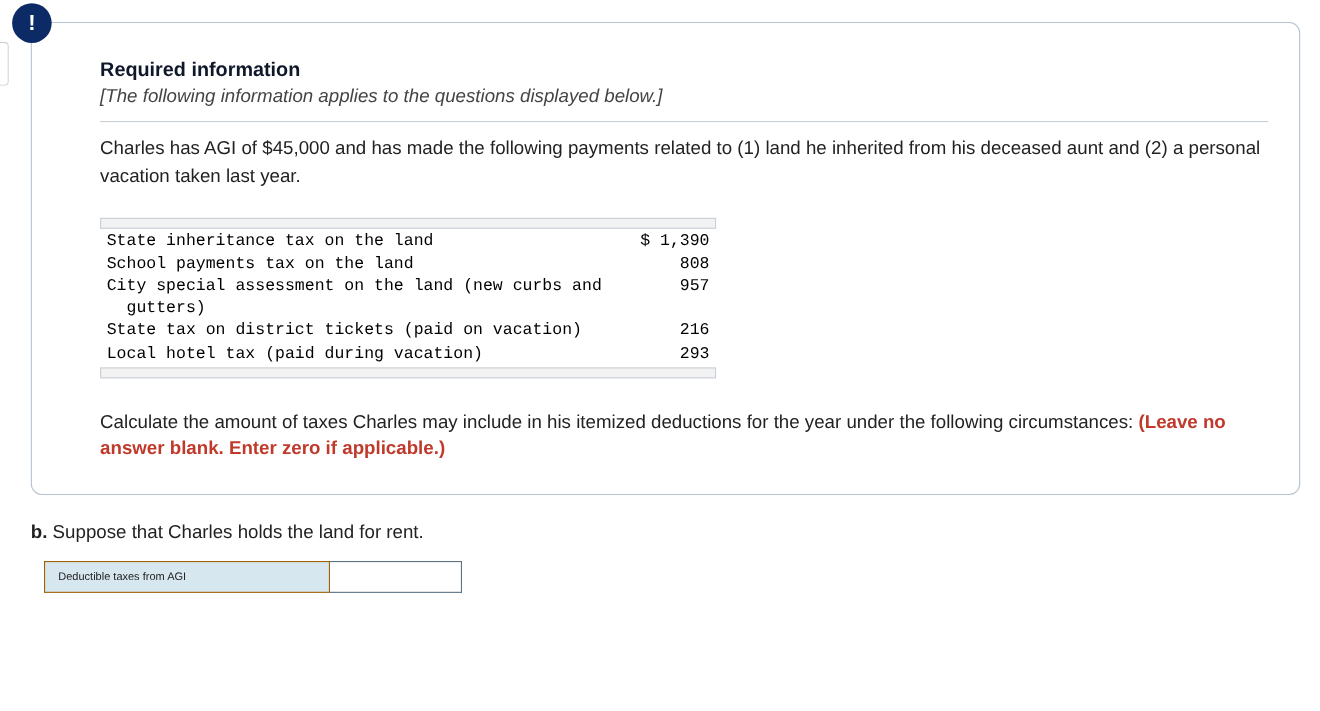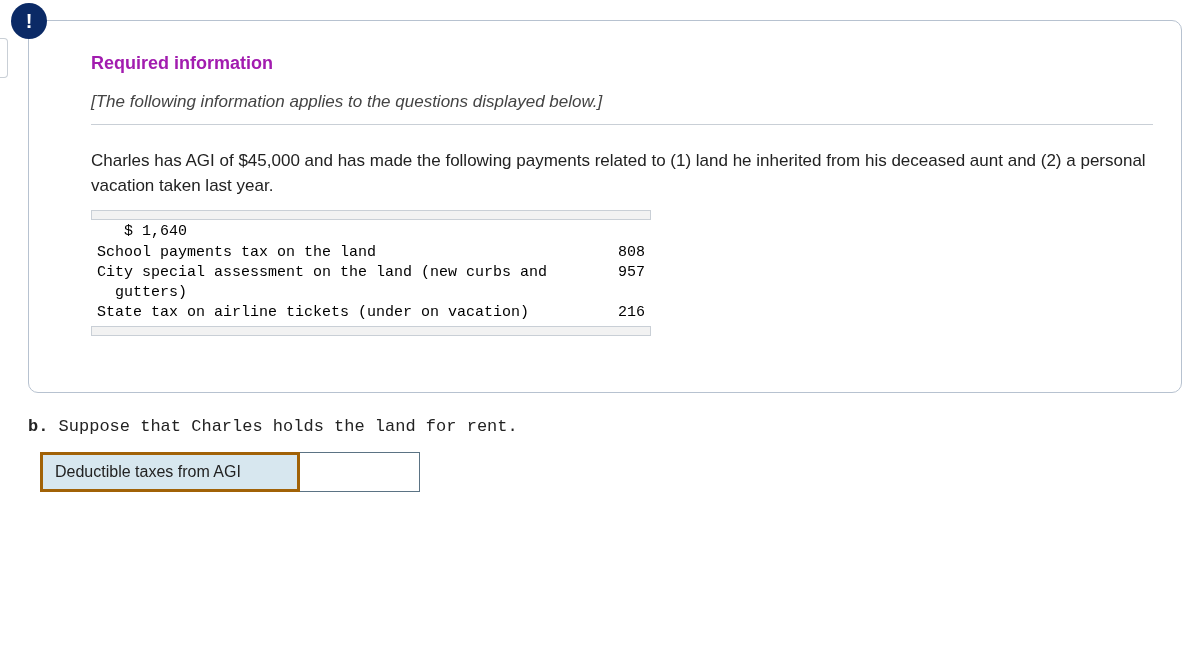--- a/index.html
+++ b/index.html
@@ -45,10 +45,10 @@
     font-size: 20px;
   }
   .req-title {
-    color: #a21caf;
+    color: #0f172a;
     font-weight: bold;
     font-size: 18px;
-    margin-bottom: 18px;
+    margin-bottom: 4px;
   }
   .sub-note {
     font-style: italic;

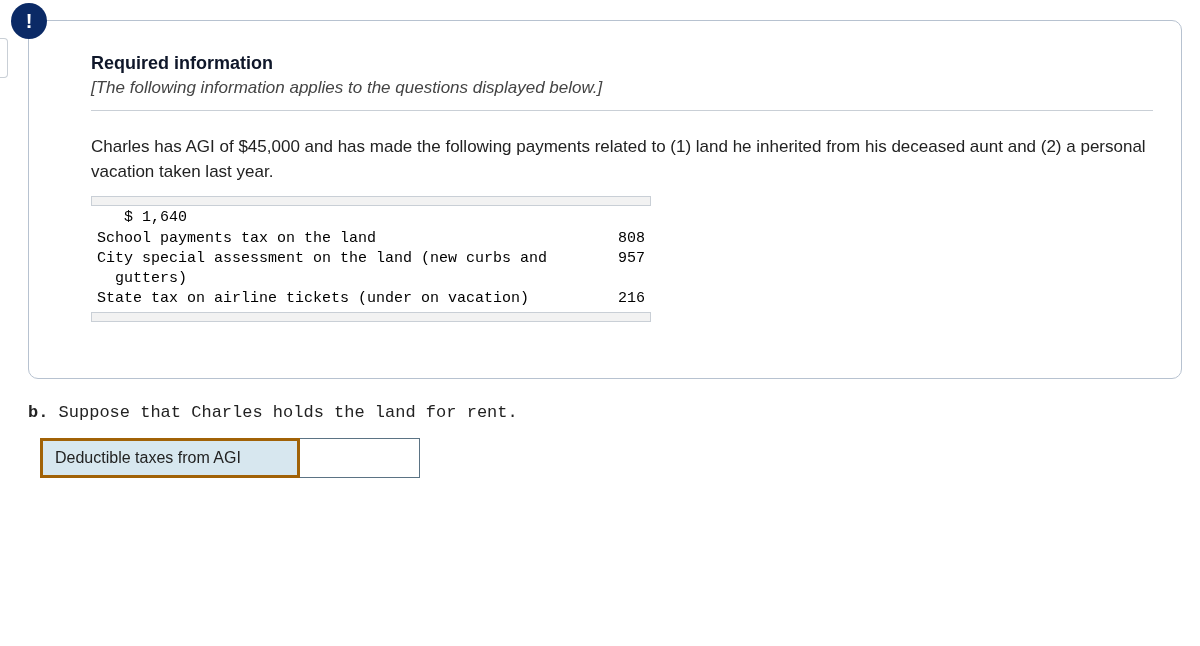--- a/index.html
+++ b/index.html
@@ -56,7 +56,7 @@
     font-size: 17px;
     border-bottom: 1px solid #c9cfd6;
     padding-bottom: 12px;
-    margin-bottom: 24px;
+    margin-bottom: 12px;
   }
   .body-text {
     font-size: 17px;

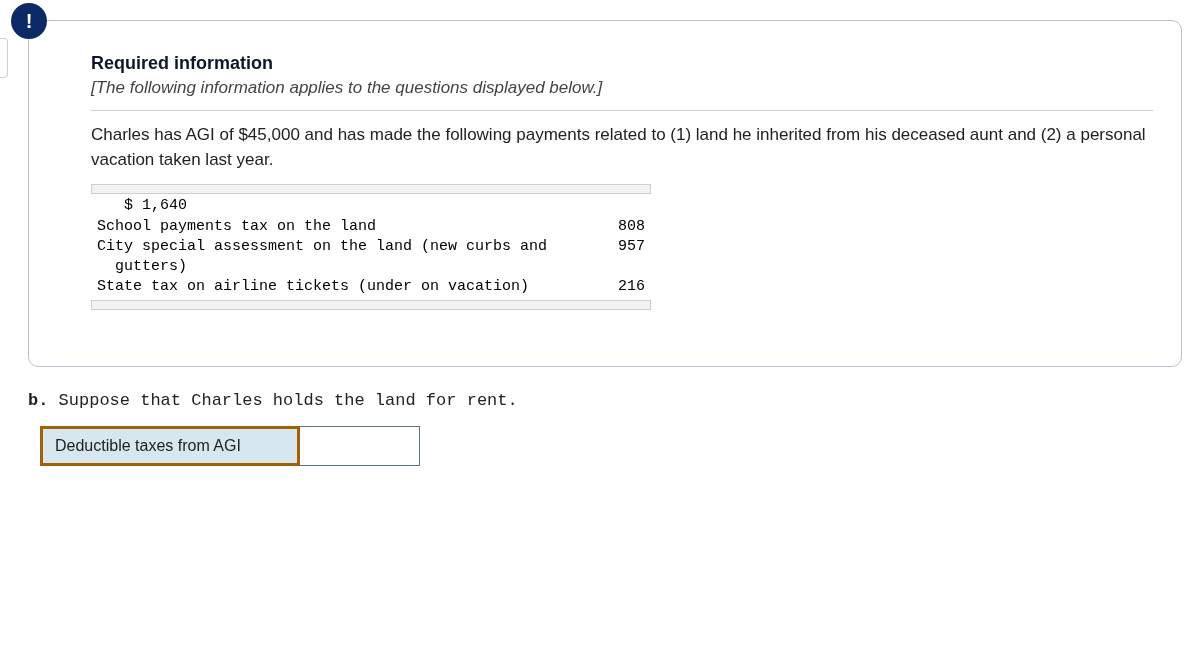--- a/index.html
+++ b/index.html
@@ -62,7 +62,7 @@
     font-size: 17px;
     color: #222;
     line-height: 1.45;
-    margin-bottom: 12px;
+    margin-bottom: 26px;
   }
   .data-table {
     font-family: "Courier New", monospace;

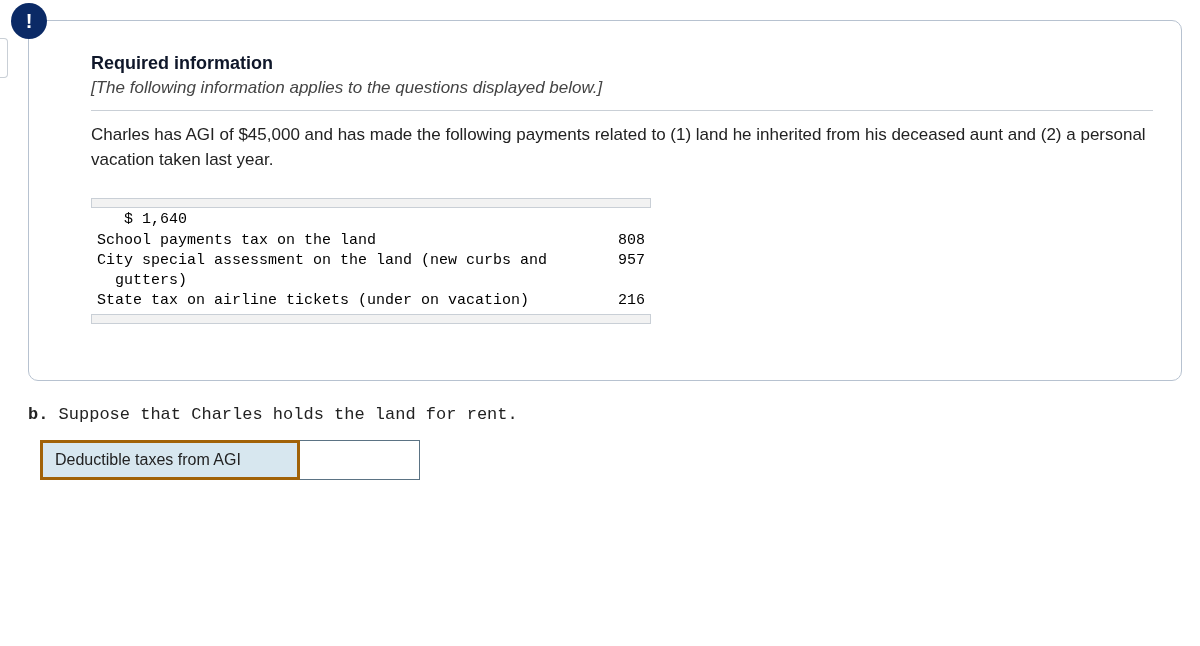--- a/index.html
+++ b/index.html
@@ -163,6 +163,7 @@
     <div class="bar-top"></div>
     <div class="rows">
       <div class="data-row">
+        <div class="label">State inheritance tax on the land</div>
         <div class="amount">$ 1,640</div>
       </div>
       <div class="data-row">

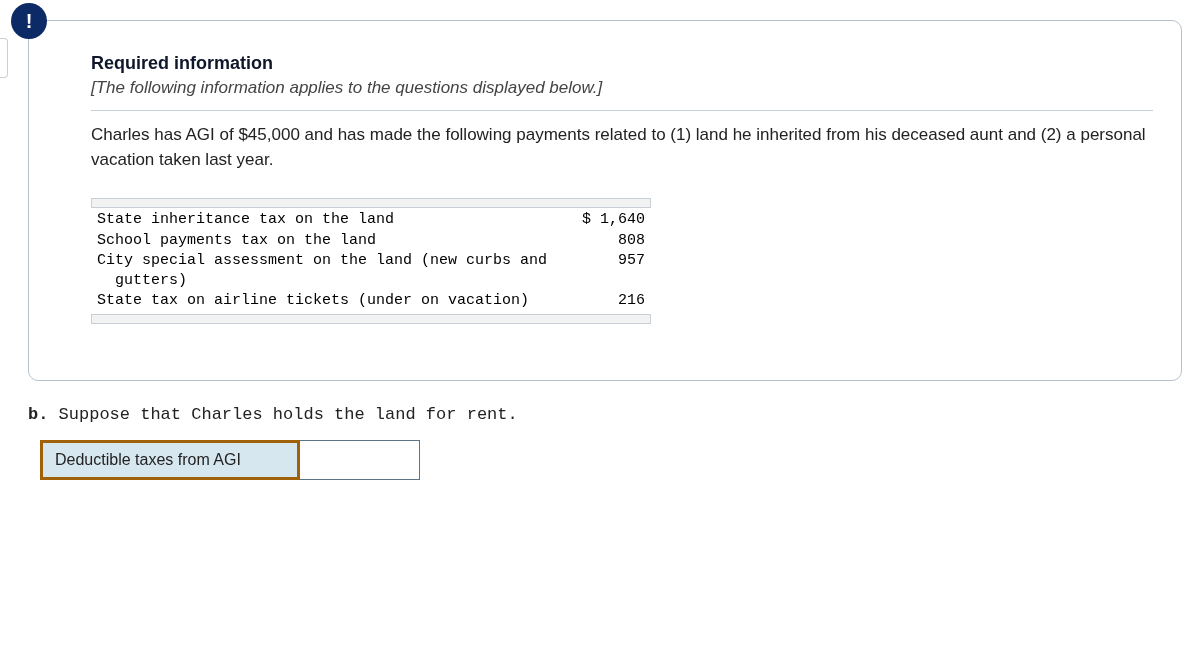--- a/index.html
+++ b/index.html
@@ -164,7 +164,7 @@
     <div class="rows">
       <div class="data-row">
         <div class="label">State inheritance tax on the land</div>
-        <div class="amount">$ 1,640</div>
+        <div class="amount">$ 1,390</div>
       </div>
       <div class="data-row">
         <div class="label">School payments tax on the land</div>

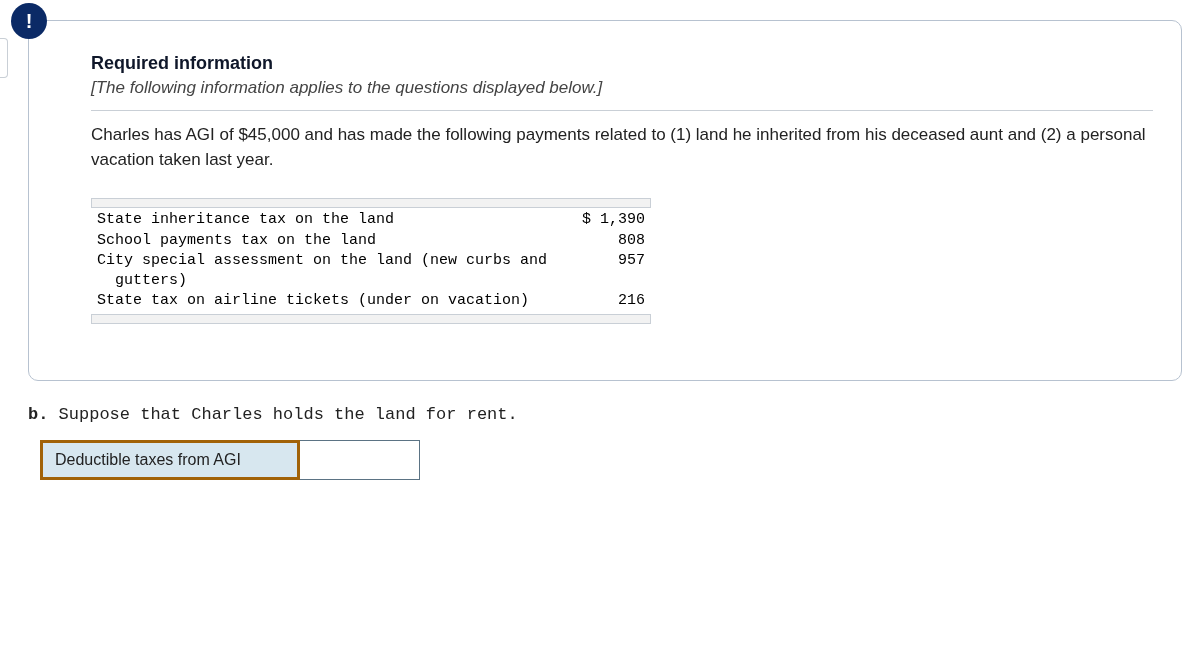--- a/index.html
+++ b/index.html
@@ -176,7 +176,7 @@
         <div class="amount">957</div>
       </div>
       <div class="data-row">
-        <div class="label">State tax on airline tickets (under on vacation)</div>
+        <div class="label">State tax on district tickets (paid on vacation)</div>
         <div class="amount">216</div>
       </div>
     </div>

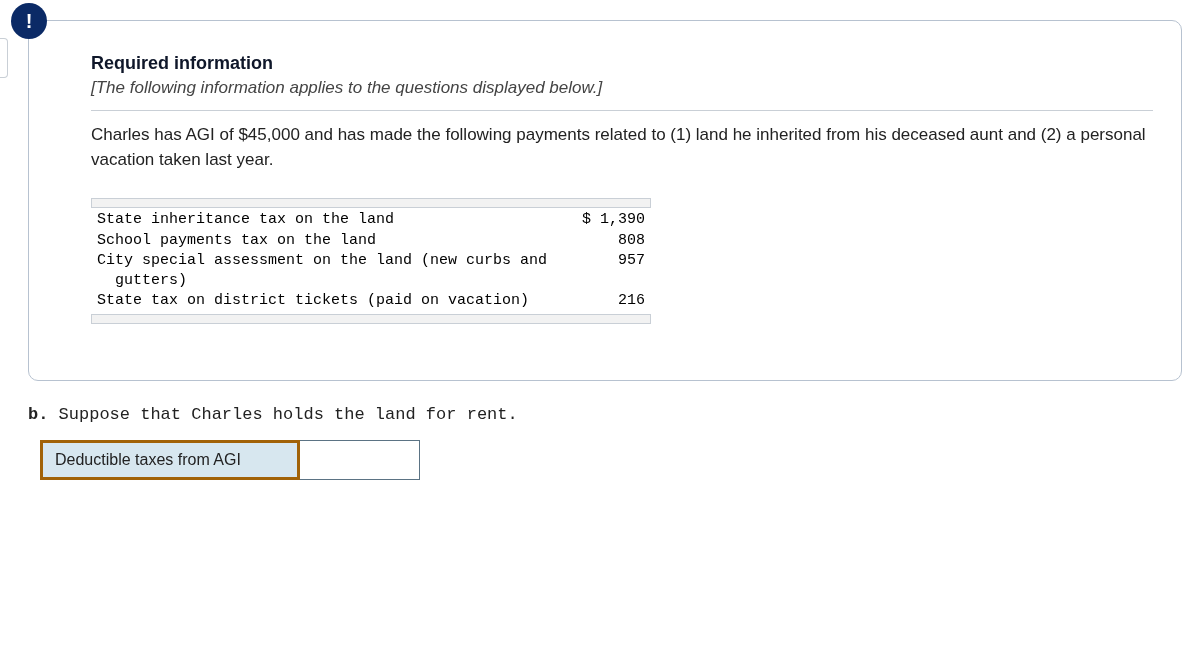--- a/index.html
+++ b/index.html
@@ -179,6 +179,10 @@
         <div class="label">State tax on district tickets (paid on vacation)</div>
         <div class="amount">216</div>
       </div>
+      <div class="data-row">
+        <div class="label">Local hotel tax (paid during vacation)</div>
+        <div class="amount">293</div>
+      </div>
     </div>
     <div class="bar-bottom"></div>
   </div>

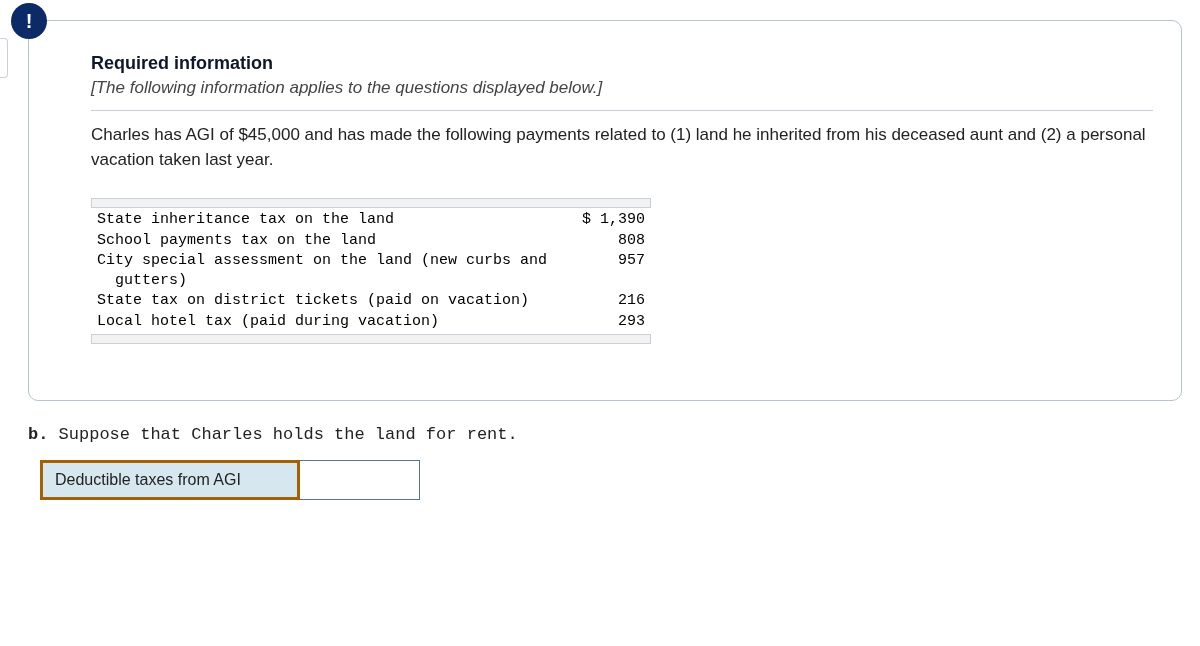--- a/index.html
+++ b/index.html
@@ -187,6 +187,9 @@
     <div class="bar-bottom"></div>
   </div>
 
+  <p class="calc-text">
+    <span>Calculate the amount of taxes Charles may include in his itemized deductions for the year under the following circumstances: </span><span class="warn">(Leave no answer blank. Enter zero if applicable.)</span>
+  </p>
 </div>
 
 <p class="part-b">

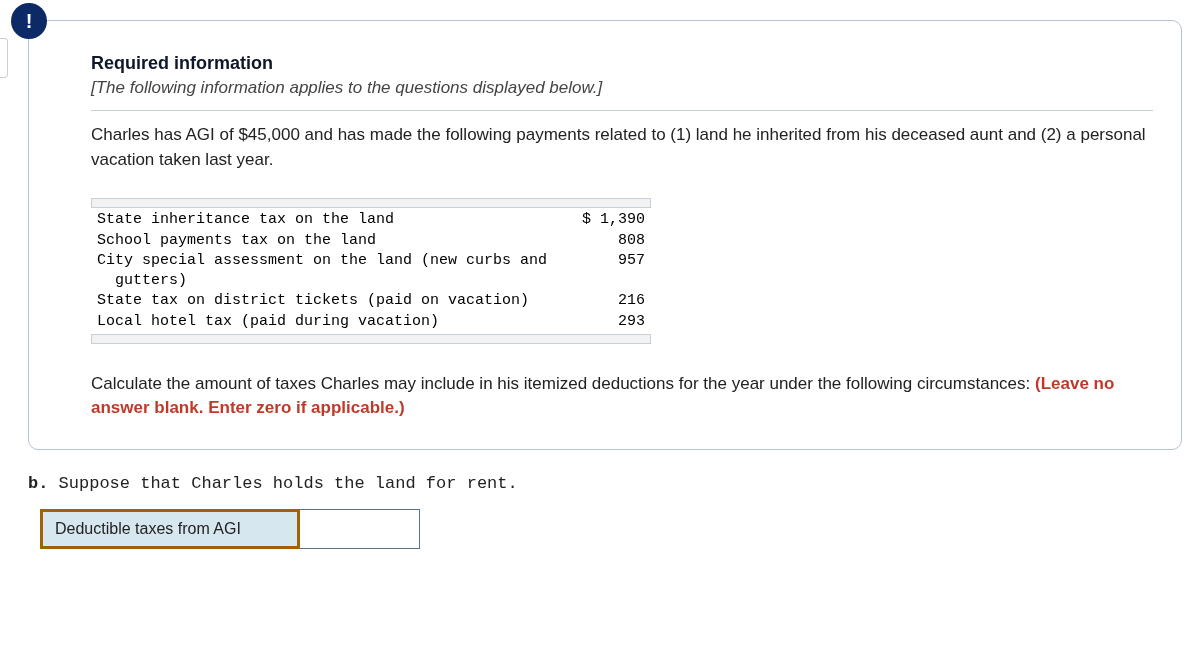--- a/index.html
+++ b/index.html
@@ -109,7 +109,6 @@
     margin: 24px 0 16px 18px;
     font-size: 17px;
     color: #222;
-    font-family: Liberation Mono, monospace;
   }
   .part-b b { font-weight: bold; }
   .answer-row {

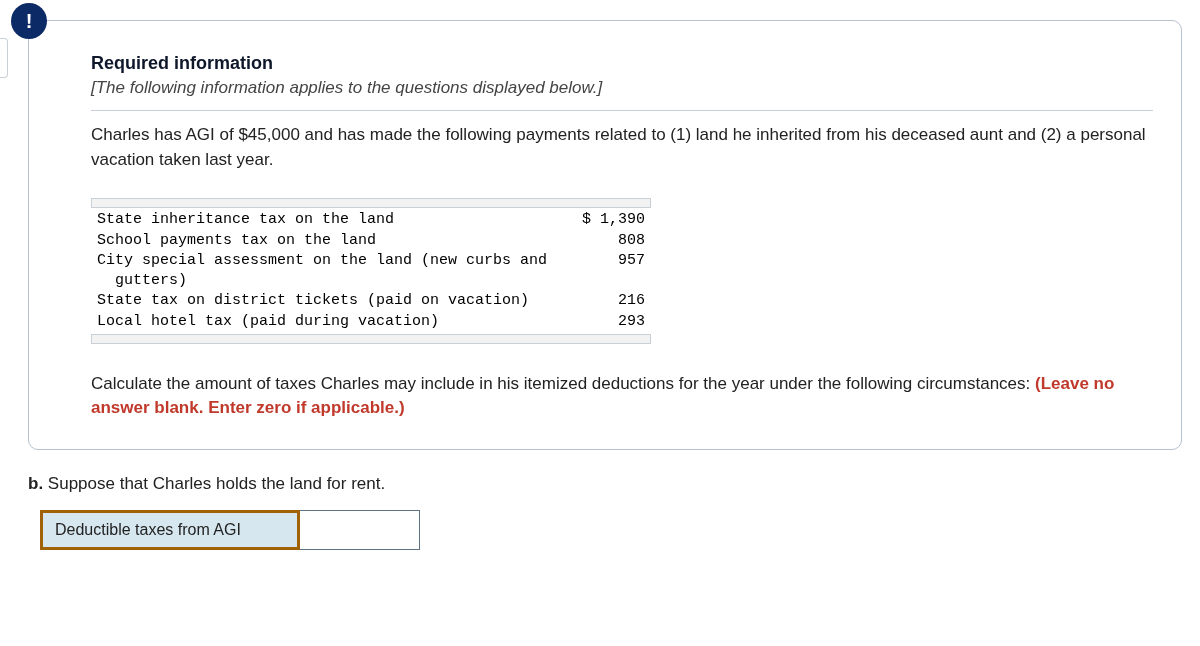--- a/index.html
+++ b/index.html
@@ -118,9 +118,9 @@
   }
   .answer-label {
     background: #d7e7ef;
-    border: 3px solid #a16207;
+    border: 1px solid #a16207;
     padding: 8px 12px;
-    font-size: 16px;
+    font-size: 10px;
     color: #222;
     width: 260px;
   }

